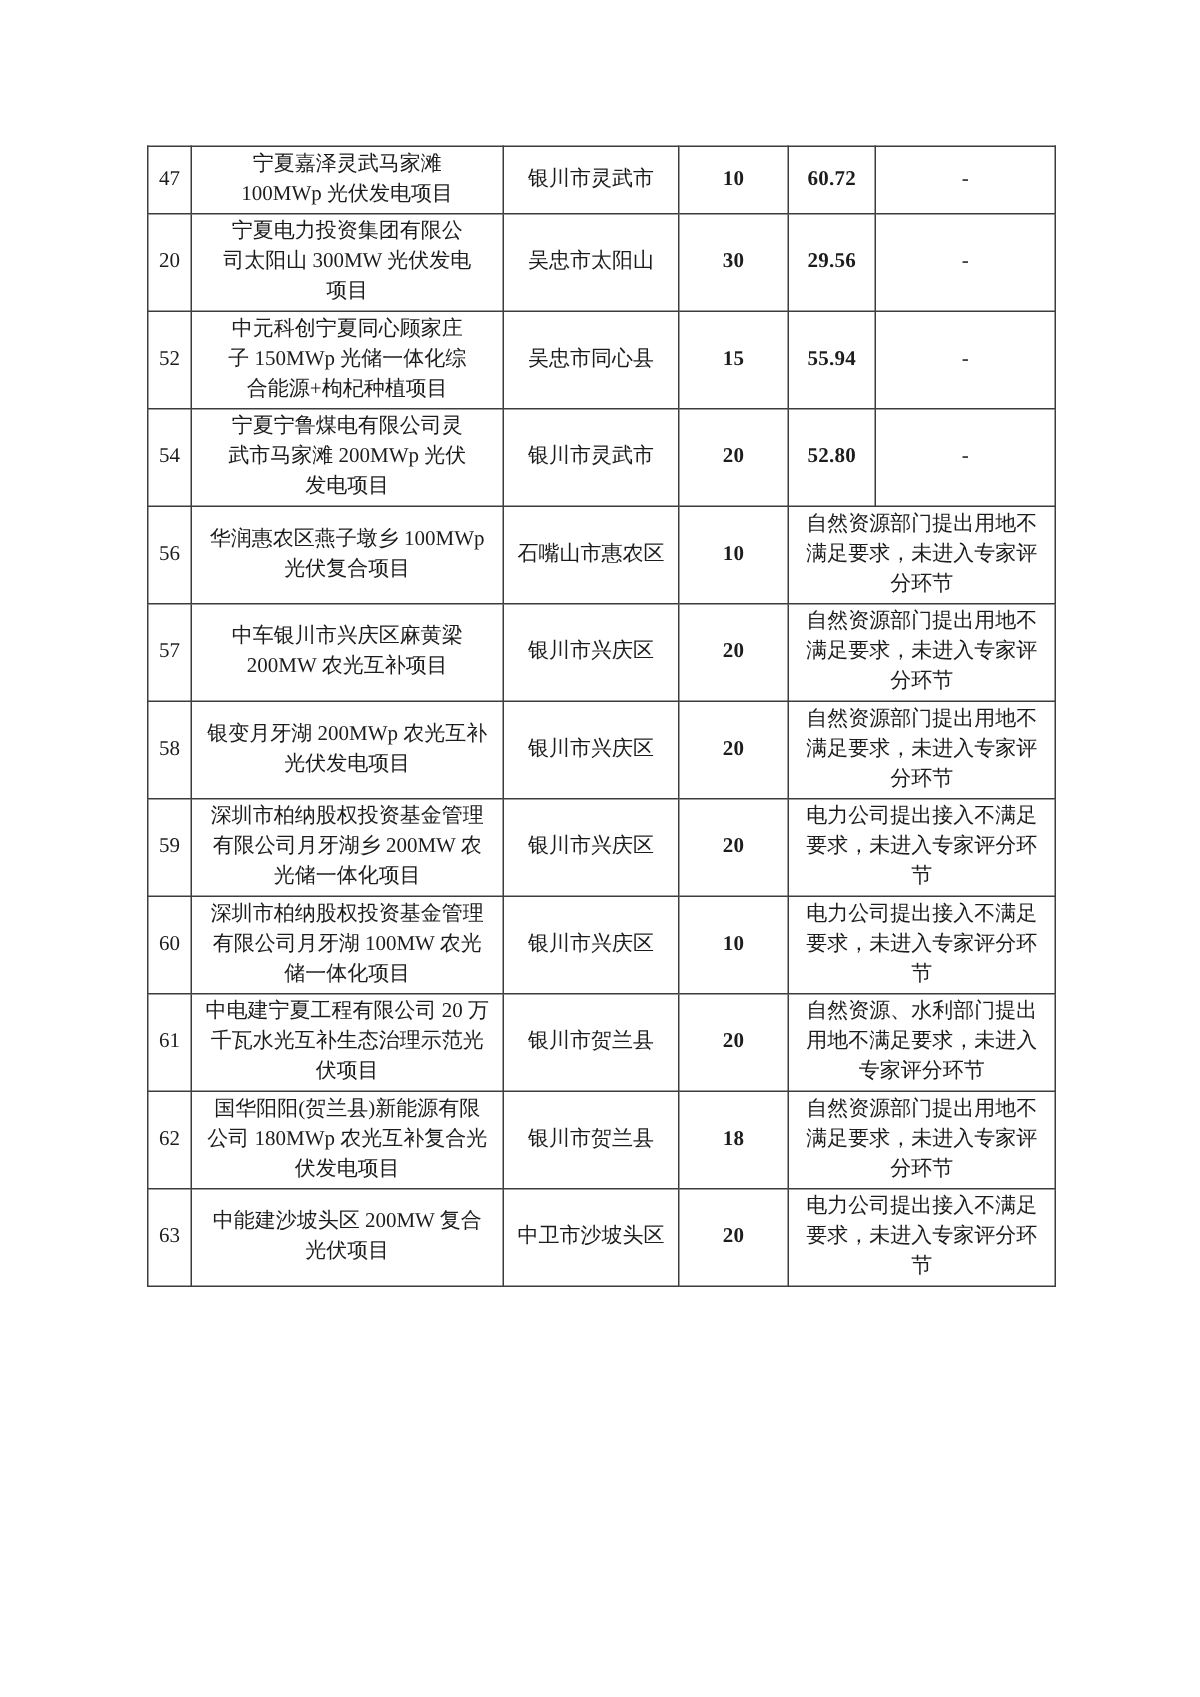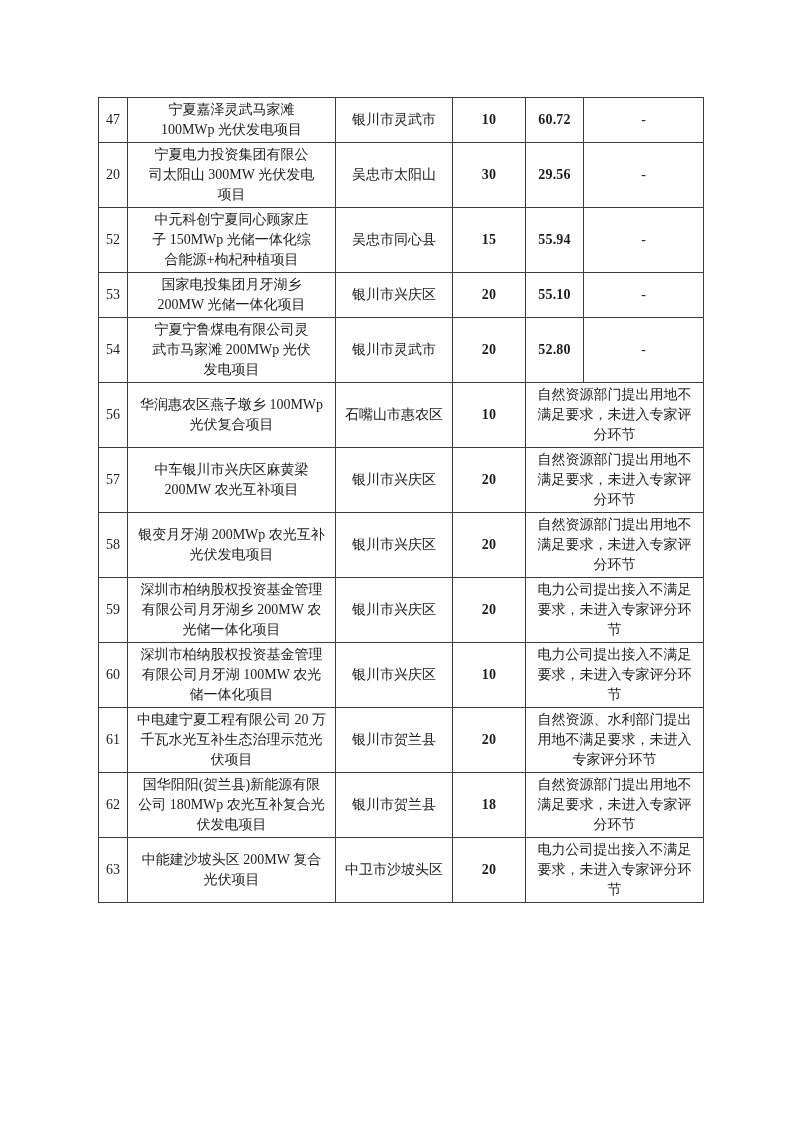--- a/index.html
+++ b/index.html
@@ -92,15 +92,6 @@
           <td class="cell-location">吴忠市同心县</td>
           <td class="cell-capacity">15</td>
           <td class="cell-score">55.94</td>
-          <td class="cell-remark">-</td>
-        </tr>
-        <tr>
-          <td class="cell-no">53</td>
-          <td class="cell-project">国家电投集团月牙湖乡
-200MW 光储一体化项目</td>
-          <td class="cell-location">银川市兴庆区</td>
-          <td class="cell-capacity">20</td>
-          <td class="cell-score">55.10</td>
           <td class="cell-remark">-</td>
         </tr>
         <tr>

